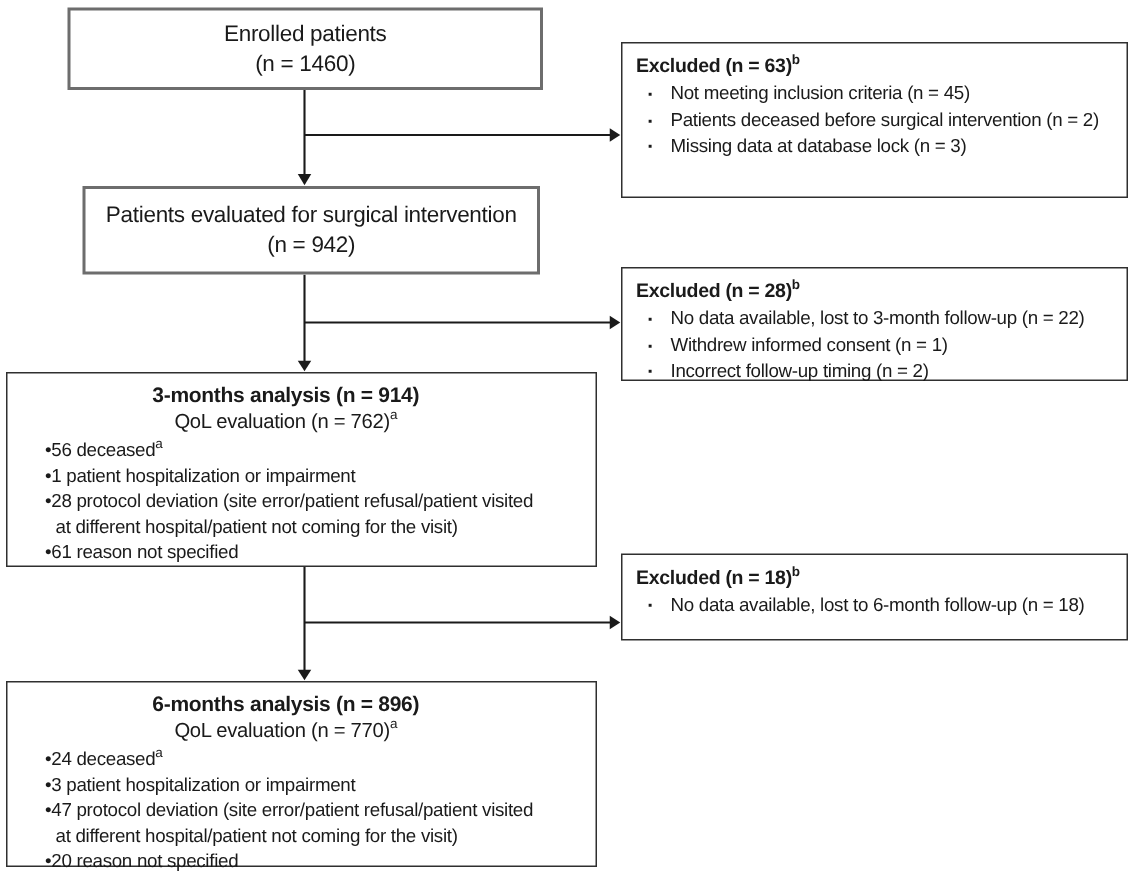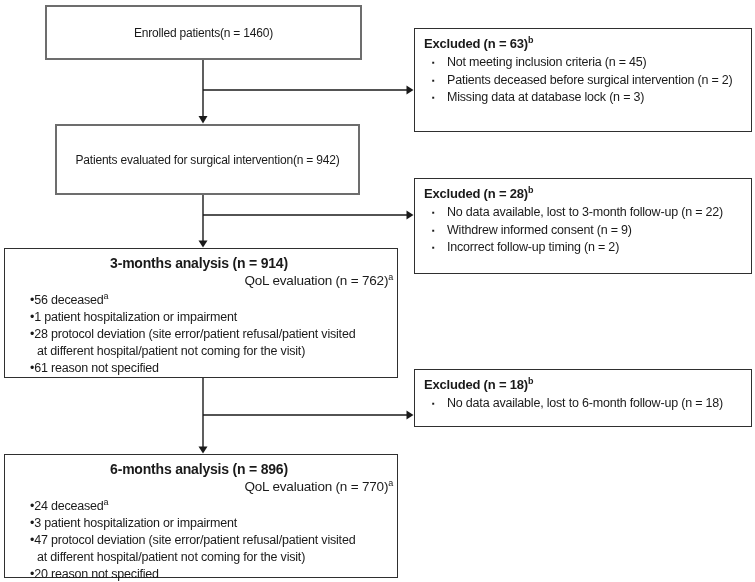--- a/index.html
+++ b/index.html
@@ -13,8 +13,8 @@
   
   .flowbox {
     border:2px solid #6d6d6d;
-    display:flex; flex-direction:row; justify-content:center; align-items:center;
-    text-align:center; font-size:12px; line-height:20px;
+    display:flex; flex-direction:column; justify-content:center; align-items:center;
+    text-align:center; font-size:15px; line-height:20px;
   }
   .b-enrolled  { left:45px;  top:5px;   width:317px; height:55px; }
   .b-evaluated { left:55px;  top:124px; width:305px; height:71px; }

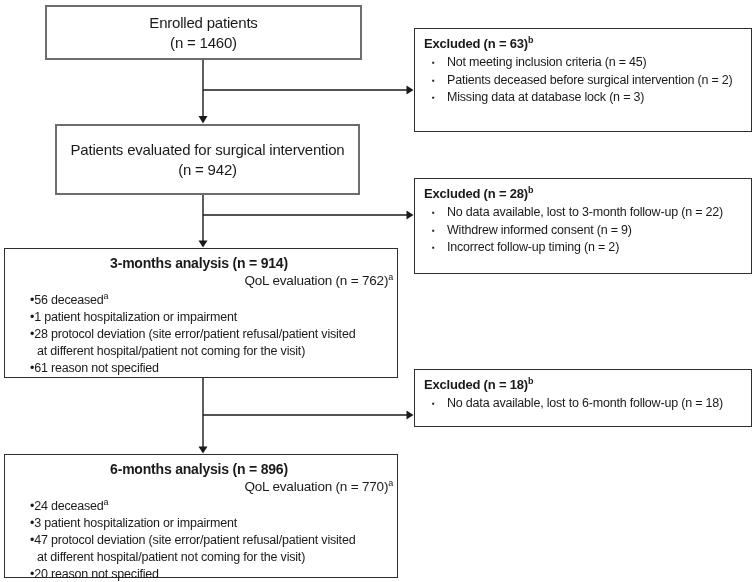--- a/index.html
+++ b/index.html
@@ -17,7 +17,7 @@
     text-align:center; font-size:15px; line-height:20px;
   }
   .b-enrolled  { left:45px;  top:5px;   width:317px; height:55px; }
-  .b-evaluated { left:55px;  top:124px; width:305px; height:71px; }
+  .b-evaluated { left:55px;  top:124px; width:305px; height:59px; }
 
   
   .analysisbox { border:1.5px solid #2f2f2f; padding:5px 4px 0 0; font-size:12.5px; }

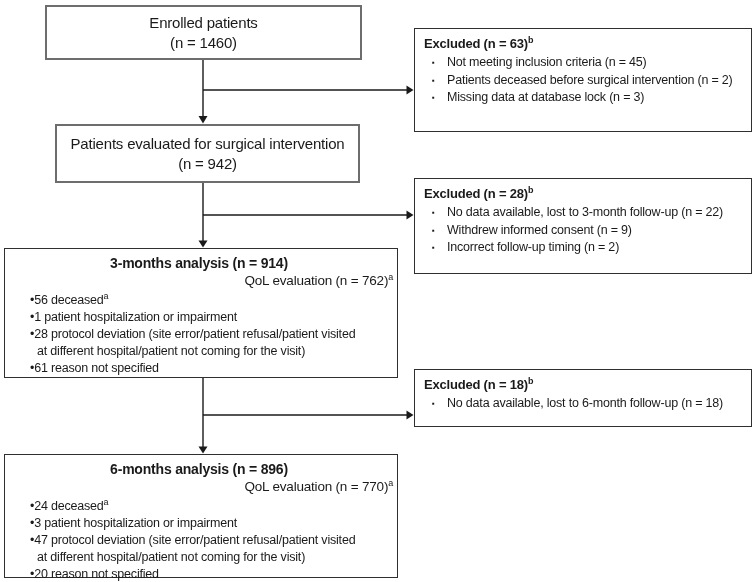--- a/index.html
+++ b/index.html
@@ -32,7 +32,7 @@
   
   .exclbox { border:1.5px solid #2f2f2f; padding:6px 4px 0 9px; font-size:12.5px; }
   .b-excl1 { left:414px; top:28px;  width:338px; height:104px; }
-  .b-excl2 { left:414px; top:178px; width:338px; height:96px;  }
+  .b-excl2 { left:414px; top:178px; width:338px; height:76px;  }
   .b-excl3 { left:414px; top:369px; width:338px; height:58px;  }
   .excl-title { font-weight:bold; font-size:13px; line-height:18px; }
   .excl-list { margin:1px 0 0 0; padding:0; list-style:none; line-height:17.5px; }

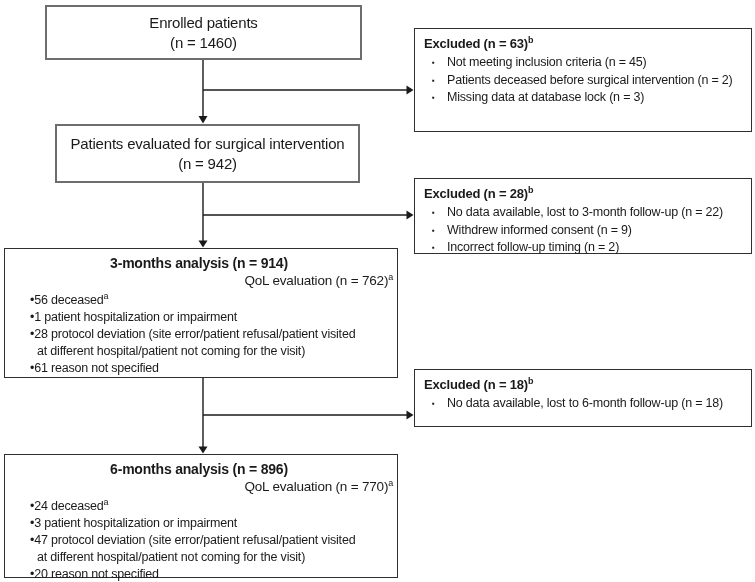--- a/index.html
+++ b/index.html
@@ -97,7 +97,7 @@
     <div class="excl-title"><span>Excluded (n = 28)</span><sup>b</sup></div>
     <ul class="excl-list">
       <li><span>No data available, lost to 3-month follow-up (n = 22)</span></li>
-      <li><span>Withdrew informed consent (n = 9)</span></li>
+      <li><span>Withdrew informed consent (n = 1)</span></li>
       <li><span>Incorrect follow-up timing (n = 2)</span></li>
     </ul>
   </div>

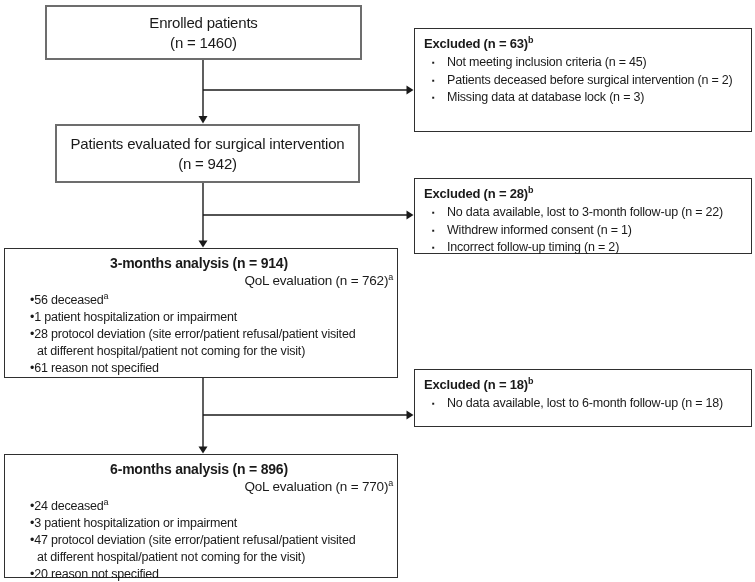--- a/index.html
+++ b/index.html
@@ -20,7 +20,7 @@
   .b-evaluated { left:55px;  top:124px; width:305px; height:59px; }
 
   
-  .analysisbox { border:1.5px solid #2f2f2f; padding:5px 4px 0 0; font-size:12.5px; }
+  .analysisbox { border:1.5px solid #2f2f2f; padding:5px 21px 0 0; font-size:12.5px; }
   .b-an3 { left:4px; top:248px; width:394px; height:130px; }
   .b-an6 { left:4px; top:454px; width:394px; height:124px; }
   .an-title { text-align:center; font-weight:bold; font-size:14px; line-height:18px; }

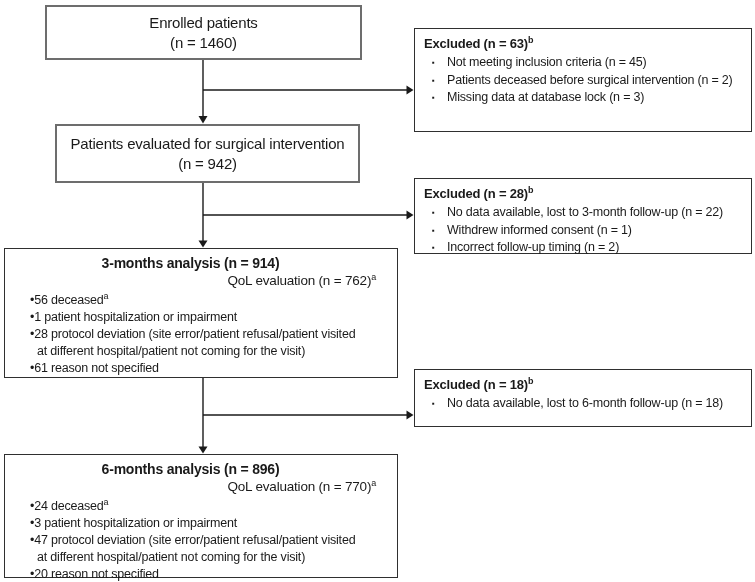--- a/index.html
+++ b/index.html
@@ -24,7 +24,7 @@
   .b-an3 { left:4px; top:248px; width:394px; height:130px; }
   .b-an6 { left:4px; top:454px; width:394px; height:124px; }
   .an-title { text-align:center; font-weight:bold; font-size:14px; line-height:18px; }
-  .an-sub   { text-align:right; font-size:13.5px; line-height:18px; }
+  .an-sub   { text-align:center; font-size:13.5px; line-height:18px; }
   .an-list  { margin:2px 0 0 0; padding:0 4px 0 25px; list-style:none; line-height:17px; }
   .an-list li { padding-left:7px; text-indent:-7px; white-space:pre-wrap; }
   .an-list li::before { content:"\2022"; }

